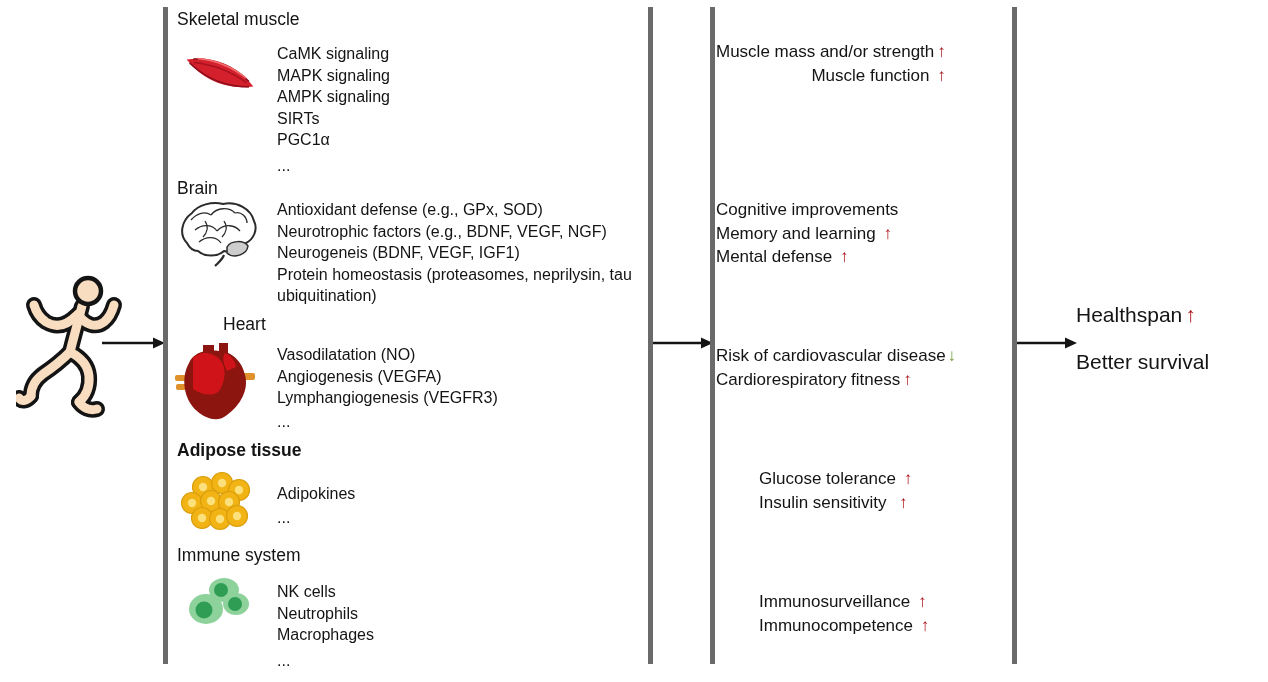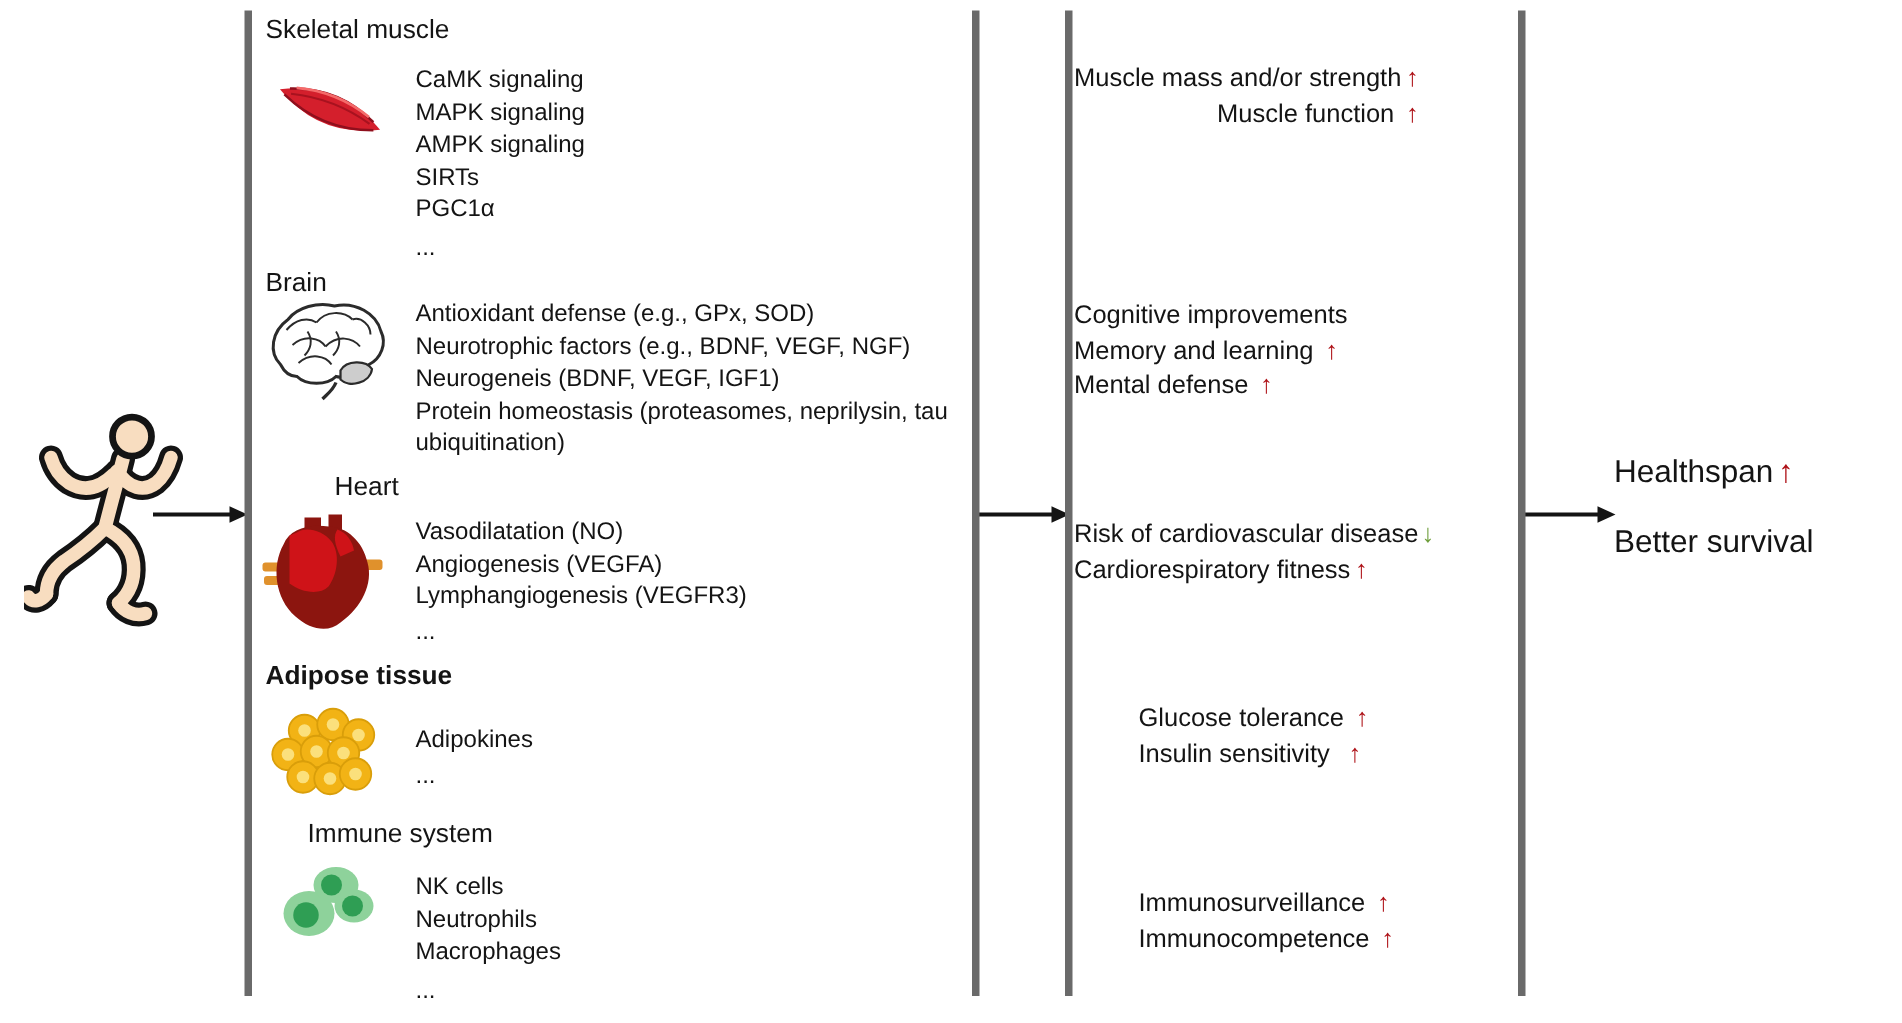--- a/index.html
+++ b/index.html
@@ -159,7 +159,7 @@
     <div>...</div>
   </div>
 
-  <div class="heading" style="left:177px; top:545px;margin-left:28px;">Immune system</div>
+  <div class="heading" style="left:177px; top:545px;">Immune system</div>
   <svg class="icon" style="left:187px; top:576px;" width="64" height="50" viewBox="0 0 64 50">
     <g fill="#8ed29b">
       <ellipse cx="19" cy="33" rx="17" ry="15"></ellipse>

